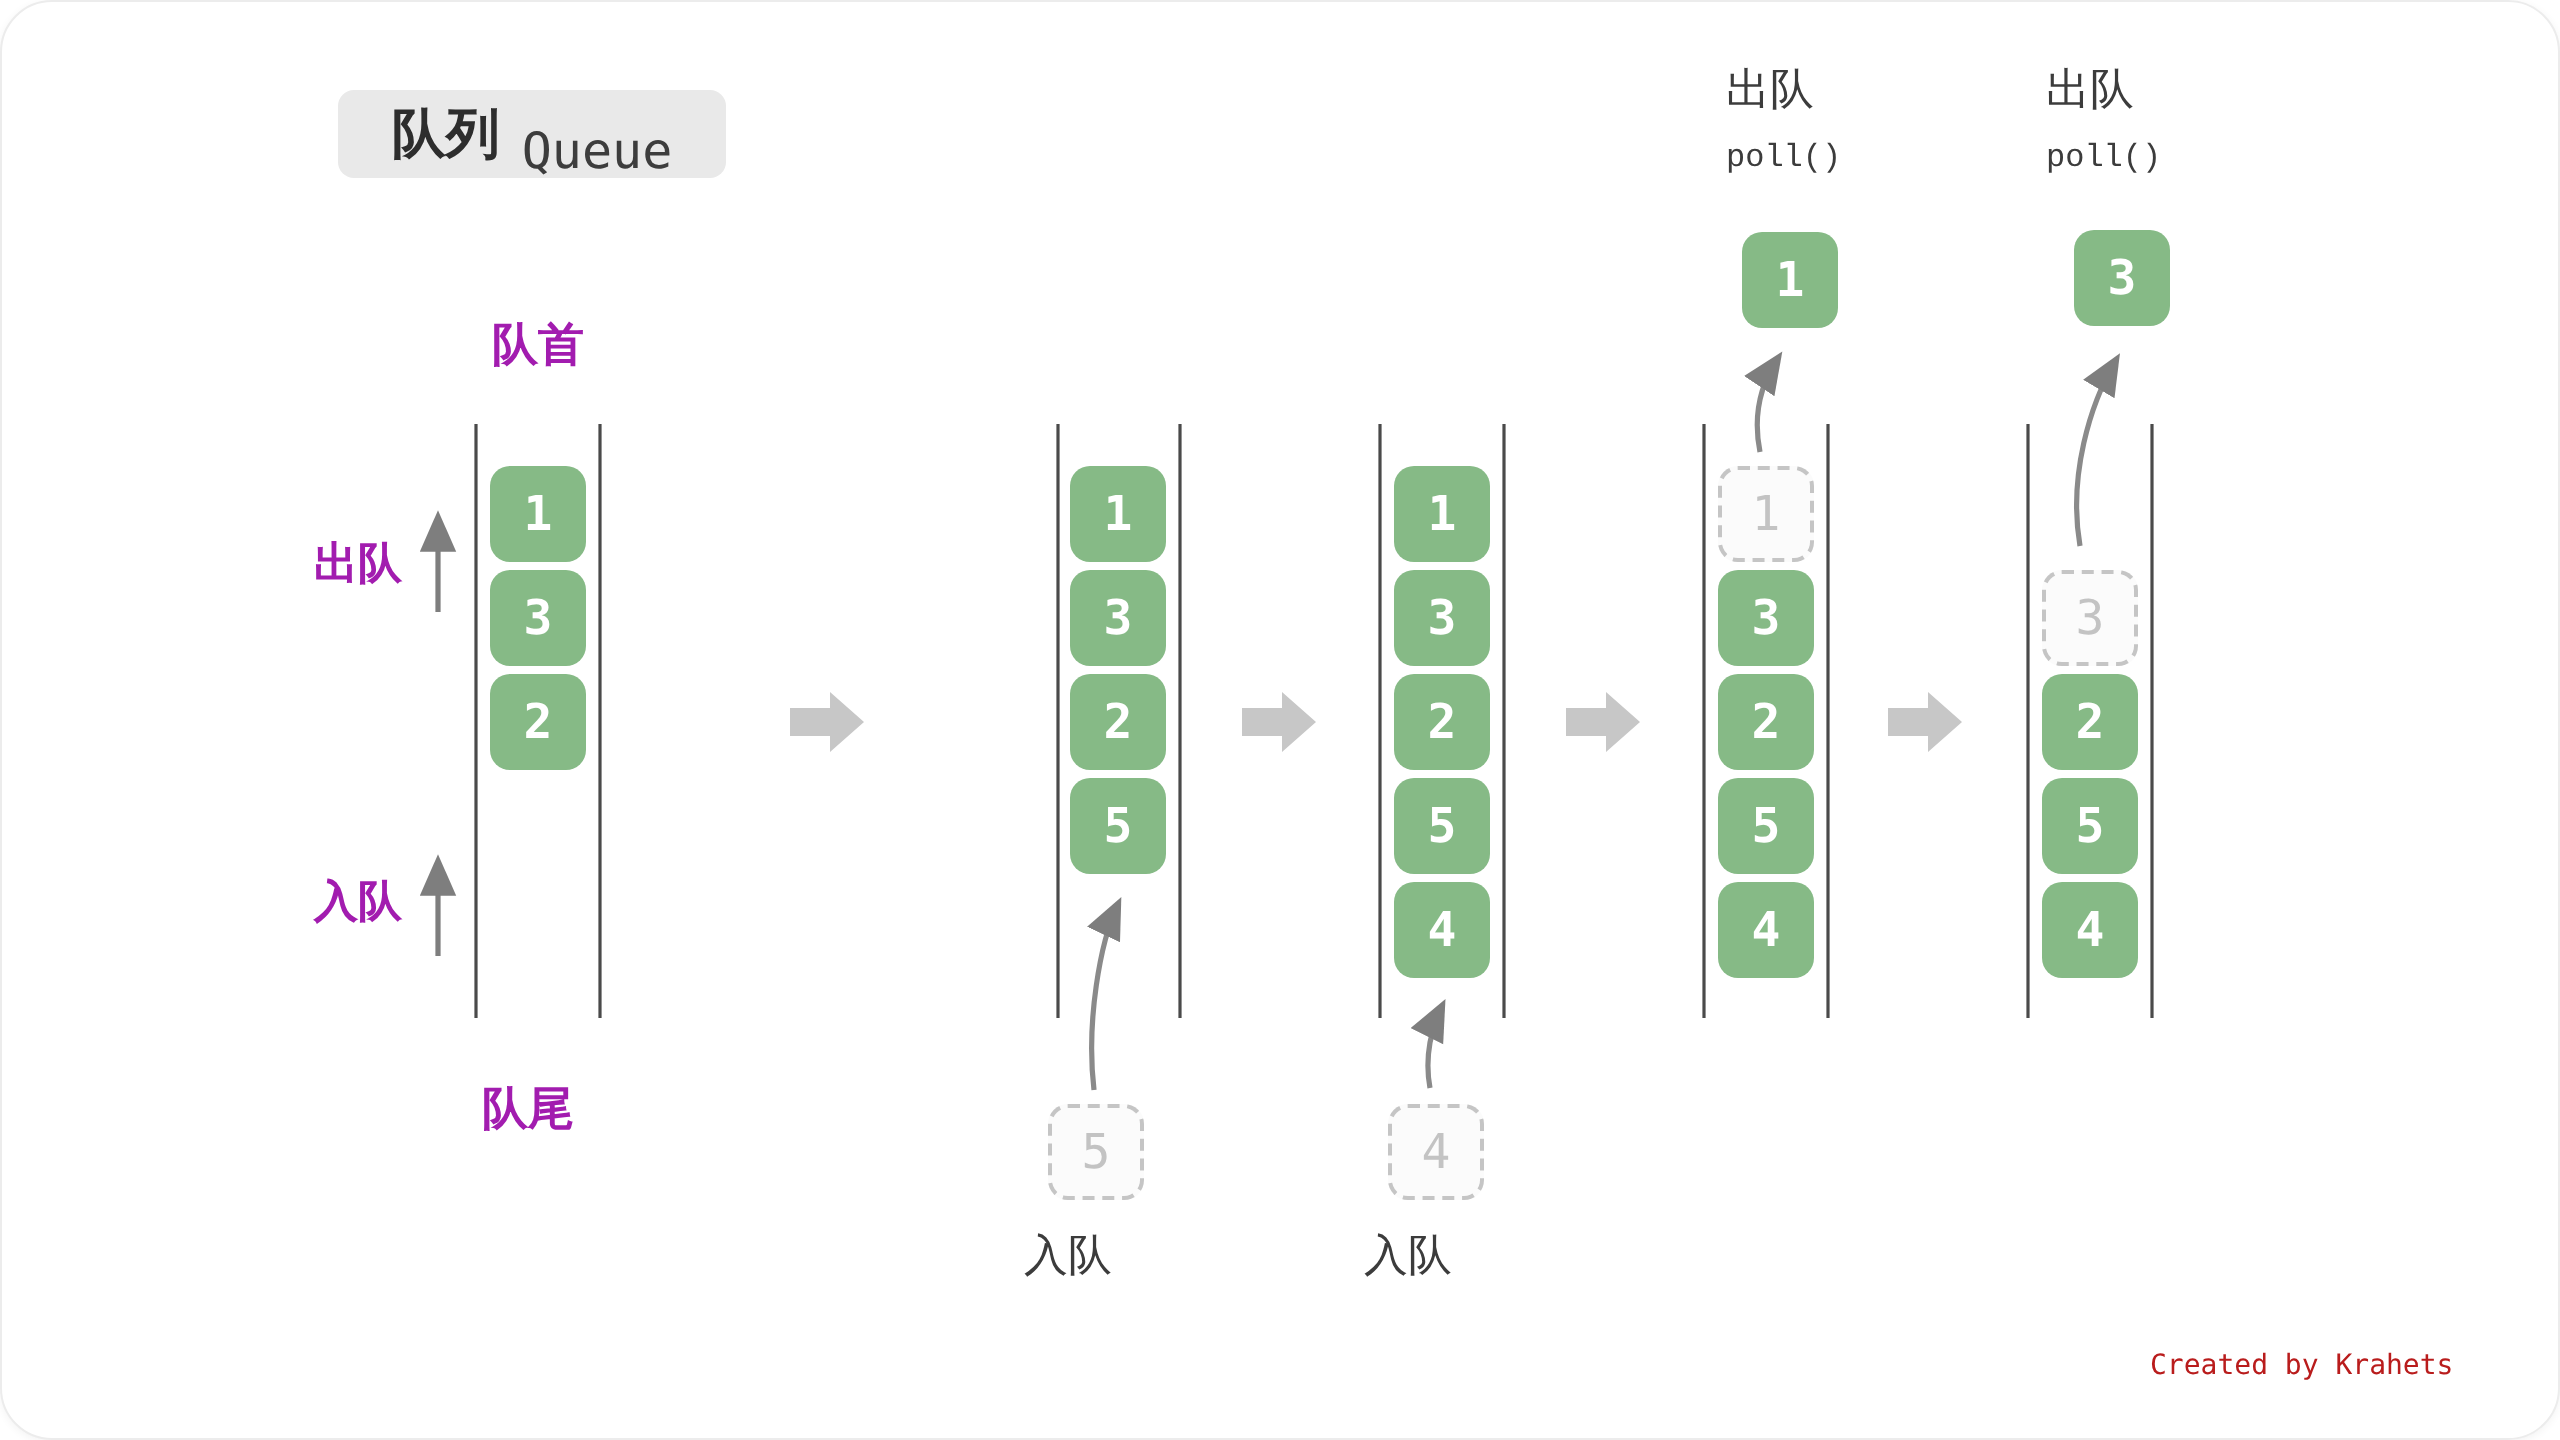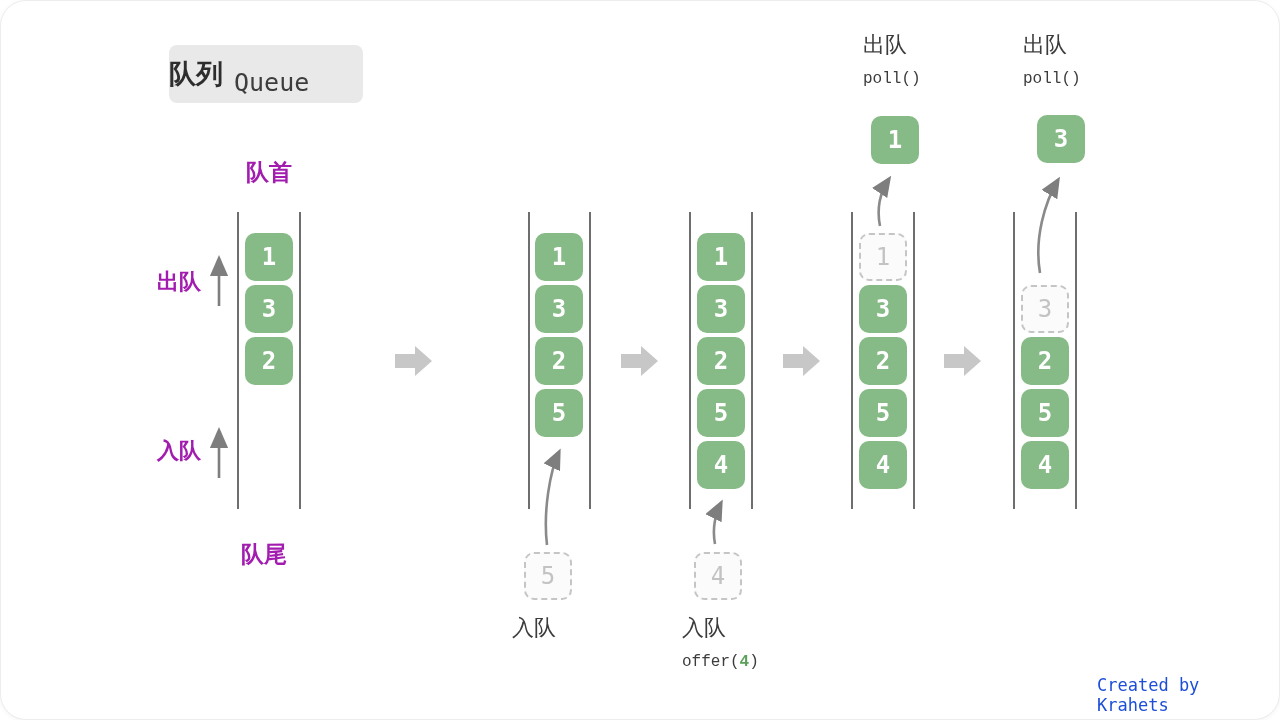--- a/index.html
+++ b/index.html
@@ -10,9 +10,9 @@
   svg.art{position:absolute;left:0;top:0;width:1280px;height:720px;pointer-events:none;}
 
   
-  .title-box{position:absolute;left:168px;top:44px;width:194px;height:58px;
+  .title-box{position:absolute;left:168px;top:44px;width:194px;height:44px;
              background:#e9e9e9;border-radius:8px;display:flex;align-items:center;
-             gap:11px;}
+             justify-content:center;gap:11px;}
   .title-zh{font-size:27px;font-weight:700;color:#2d2d2d;}
   .title-en{font-family:"DejaVu Sans Mono",monospace;font-size:25px;color:#3d3d3d;margin-top:16px;}
 

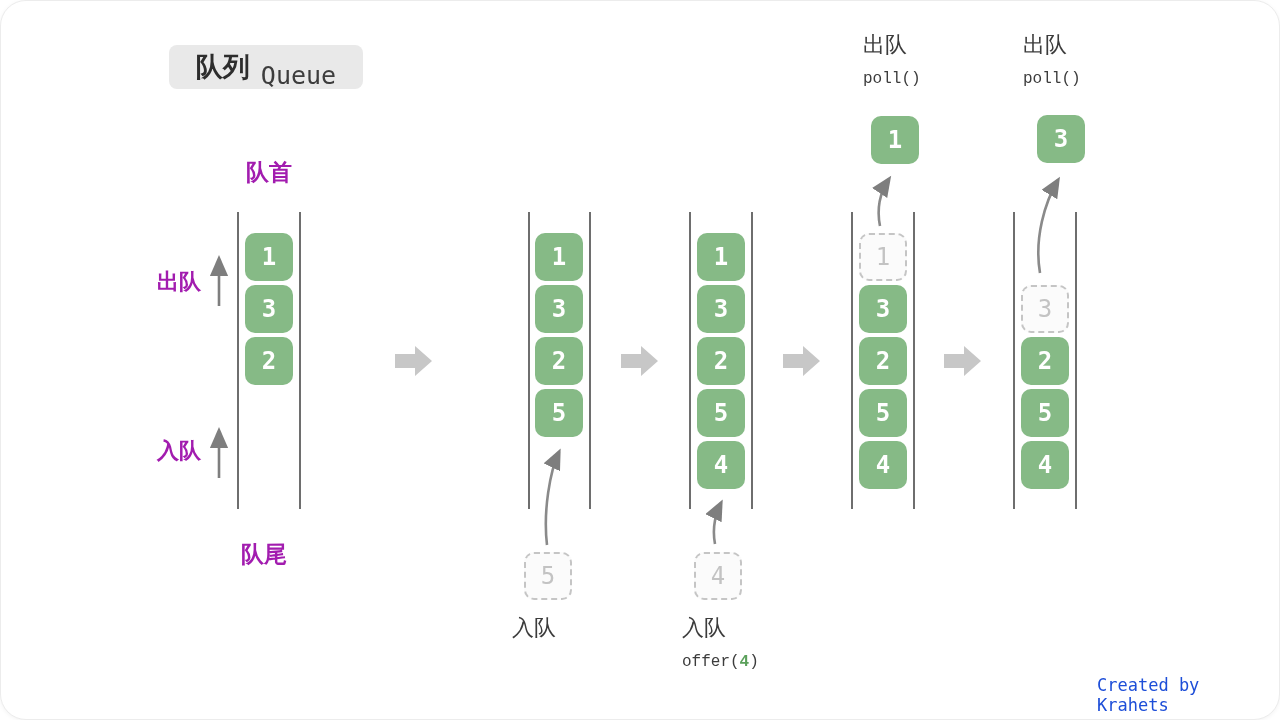--- a/index.html
+++ b/index.html
@@ -121,7 +121,6 @@
   <div class="box dashed" style="left:693px;top:551px;">4</div>
   <div class="op" style="left:681px;top:611px;">
     <div class="act">入队</div>
-    <div class="code"><span>offer(</span><span class="arg">4</span><span>)</span></div>
   </div>
 
   <div class="box dashed q4 r0">1</div>

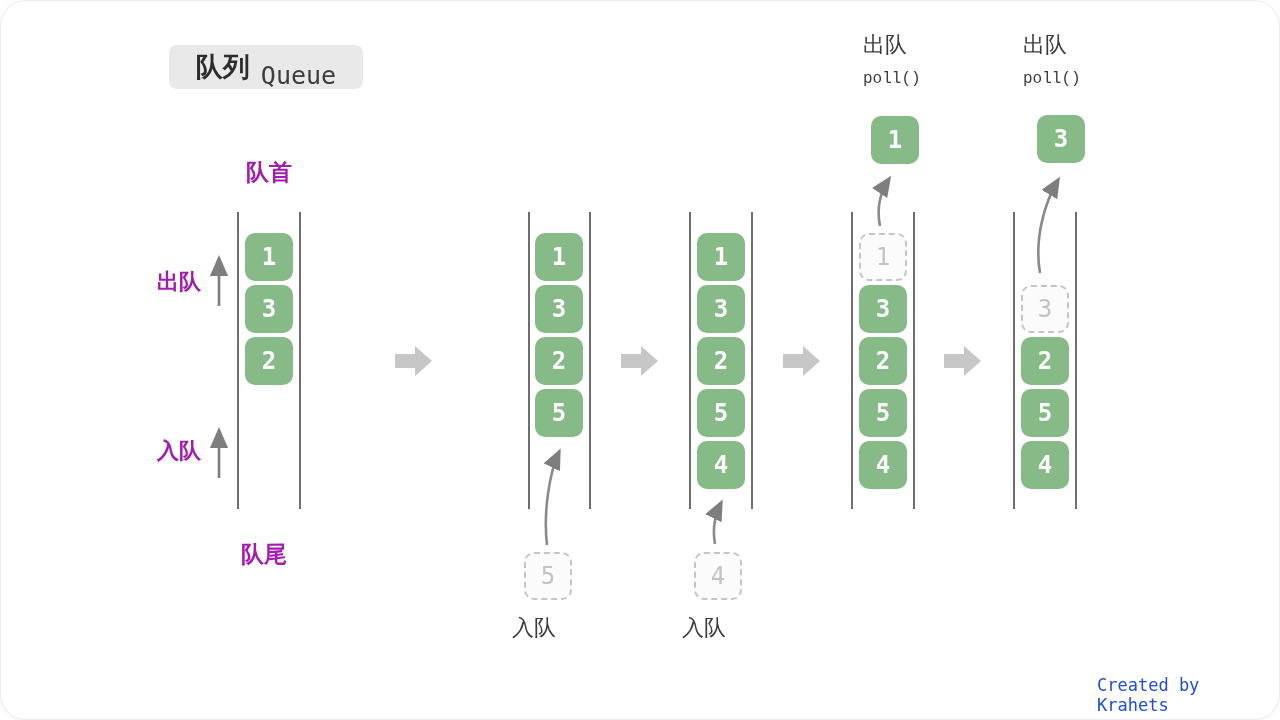--- a/index.html
+++ b/index.html
@@ -41,8 +41,8 @@
   .op .code{font-family:Liberation Mono, monospace;font-size:16px;color:#3c3c3c;line-height:36px;}
   .op .arg{color:#5BA05B;font-weight:700;}
 
-  .watermark{position:absolute;left:1096px;top:674px;
-             font-family:"DejaVu Sans Mono",monospace;font-size:17px;color:#1d4ed8;}
+  .watermark{position:absolute;left:1074px;top:674px;
+             font-family:"DejaVu Sans Mono",monospace;font-size:14px;color:#b91c1c;}
 </style>
 </head>
 <body>

